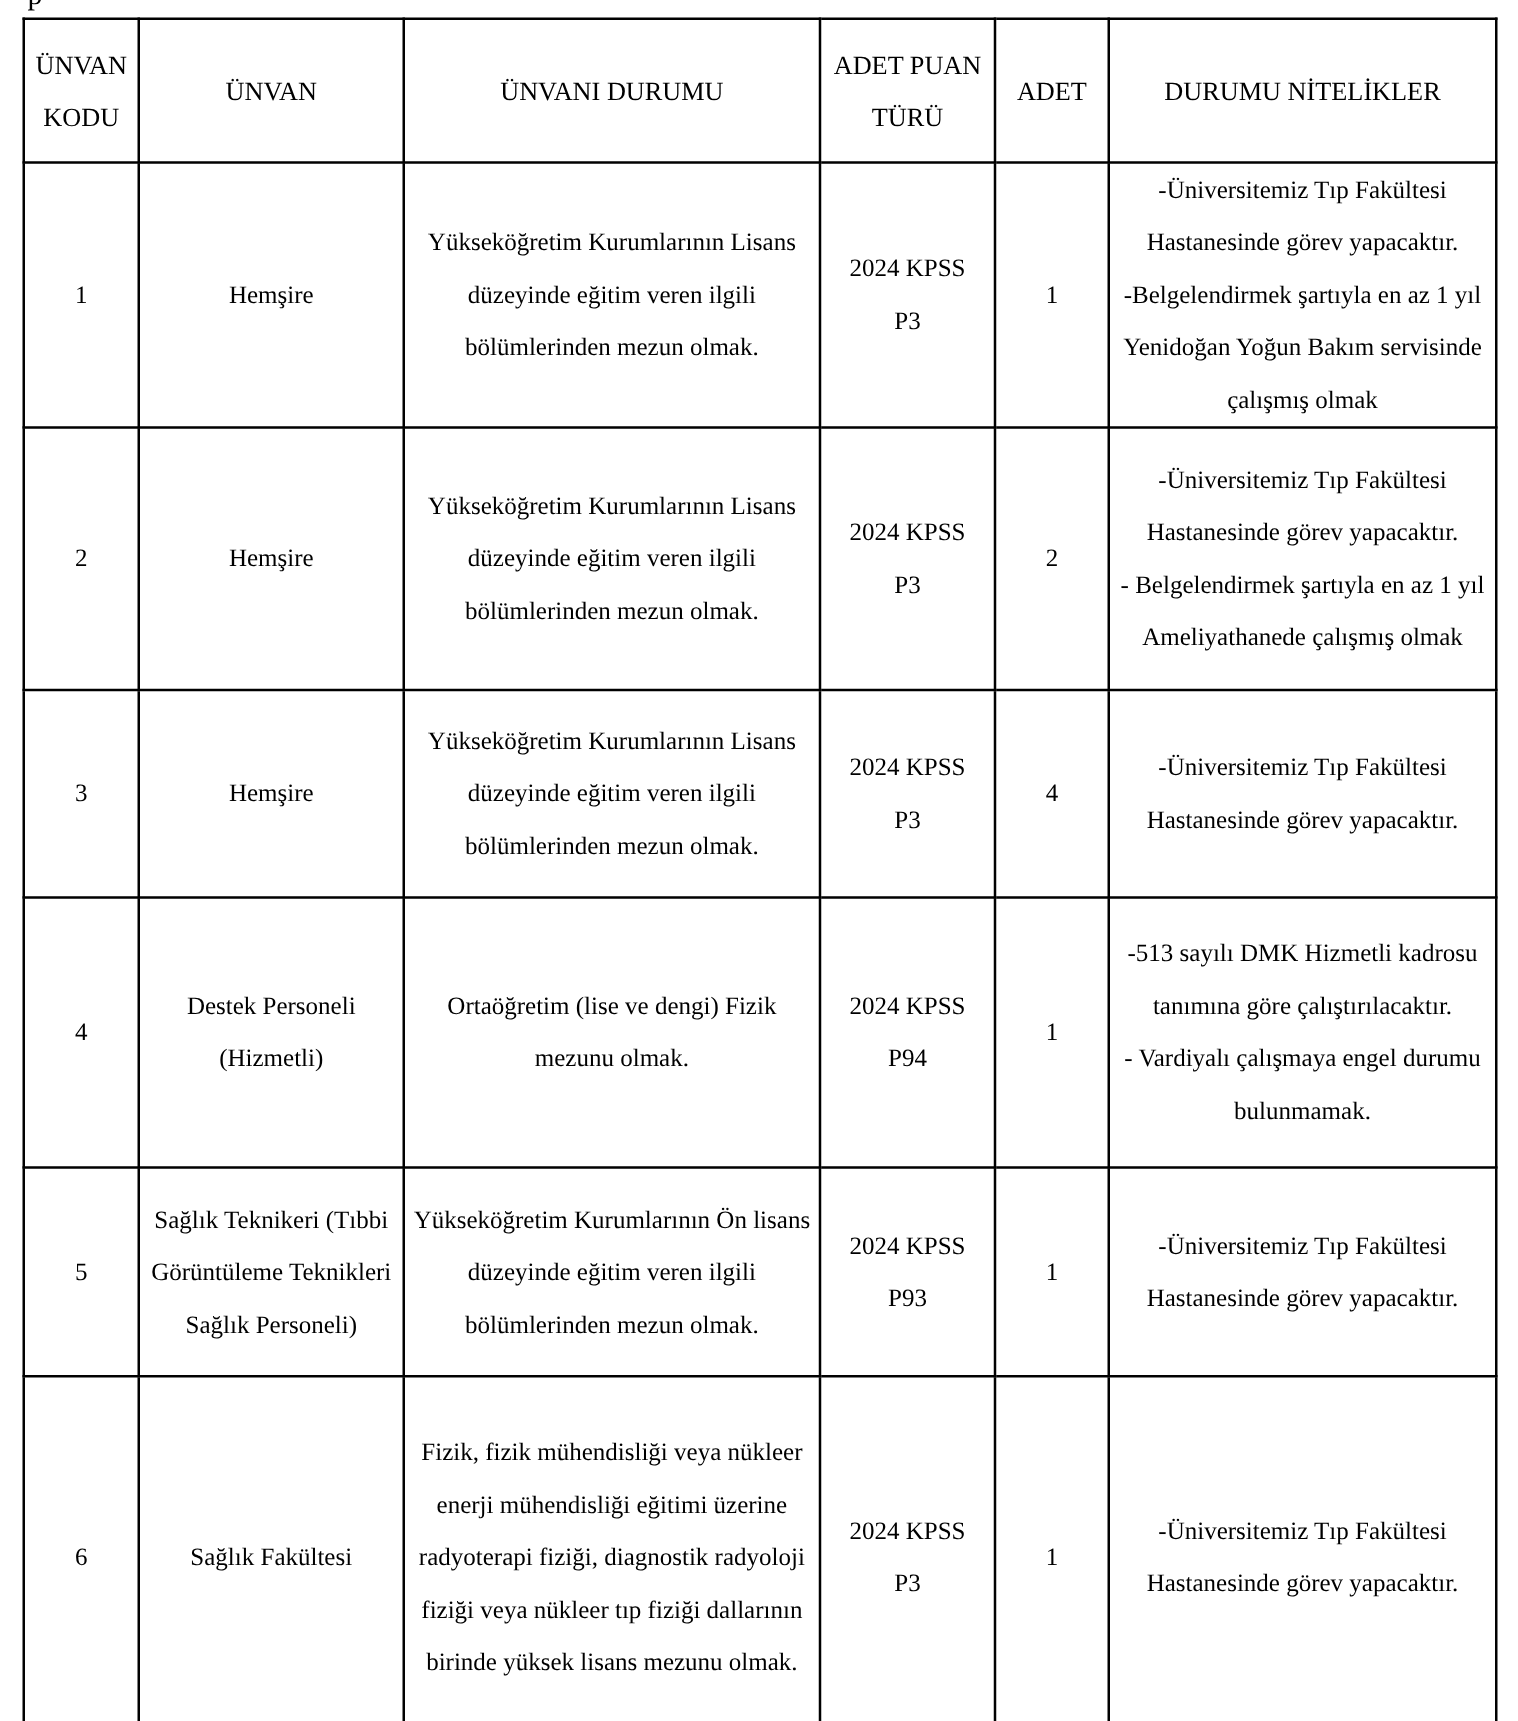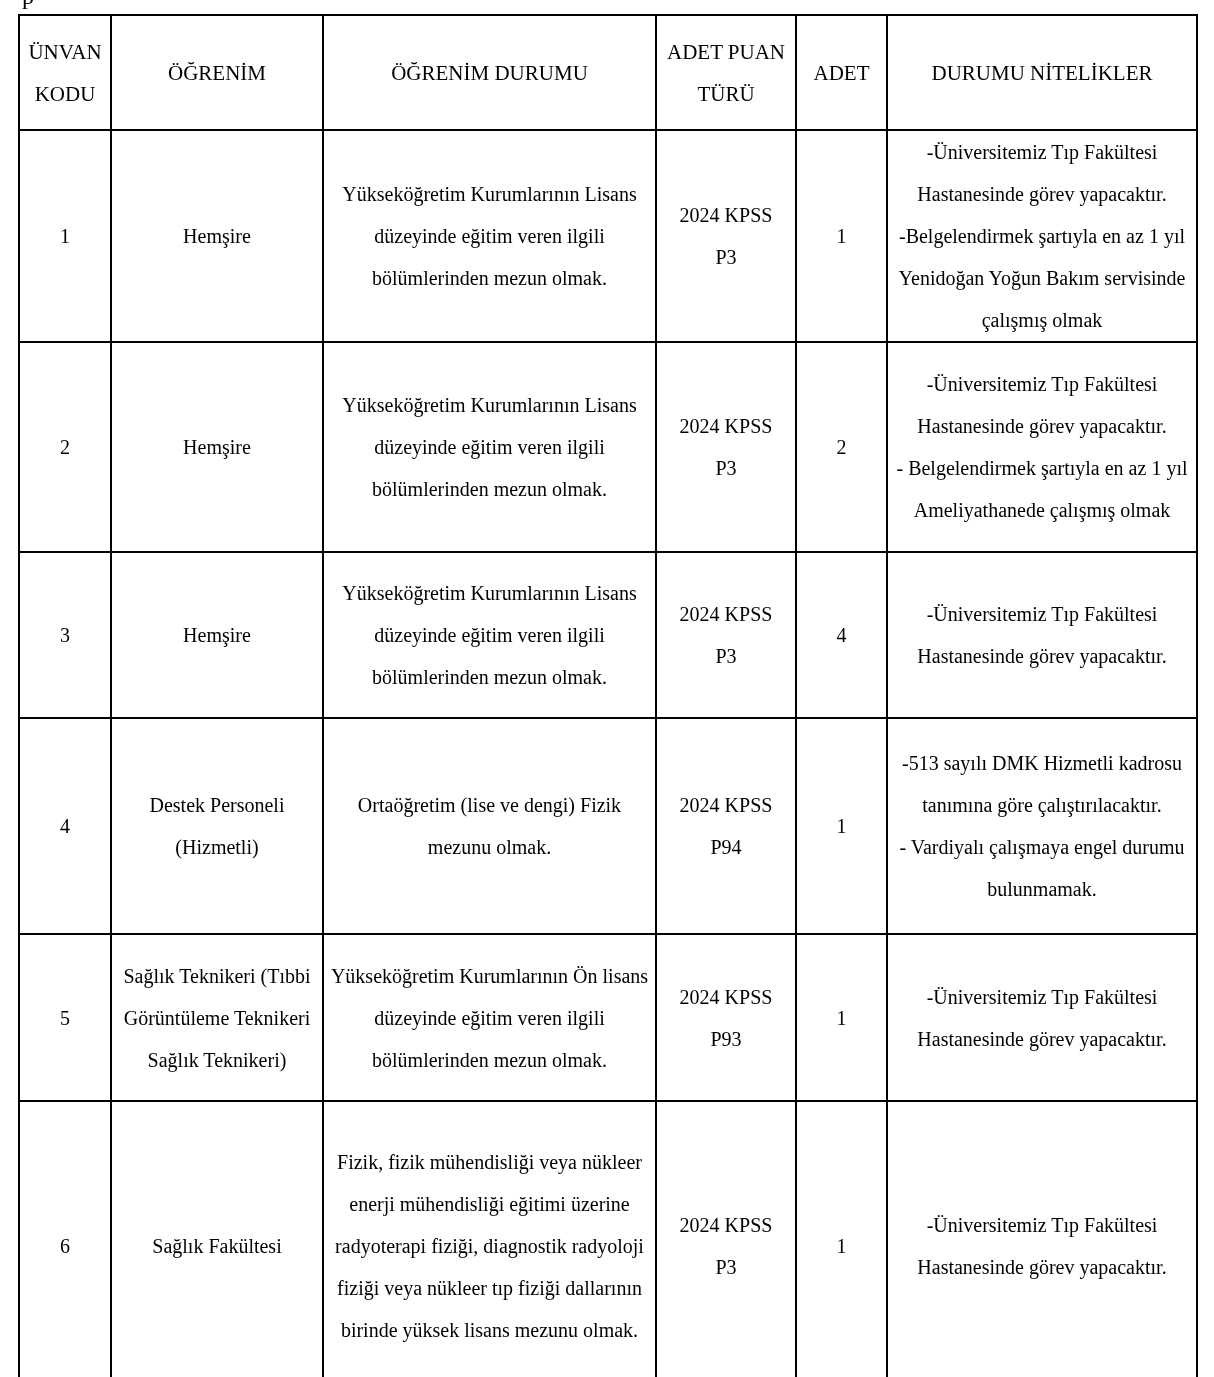--- a/index.html
+++ b/index.html
@@ -97,7 +97,7 @@
     <tbody>
       <tr class="hdr">
         <th>ÜNVAN KODU</th>
-        <th>ÖĞRENİM</th>
+        <th>ÜNVAN</th>
         <th>ÖĞRENİM DURUMU</th>
         <th>ADET PUAN TÜRÜ</th>
         <th>ADET</th>

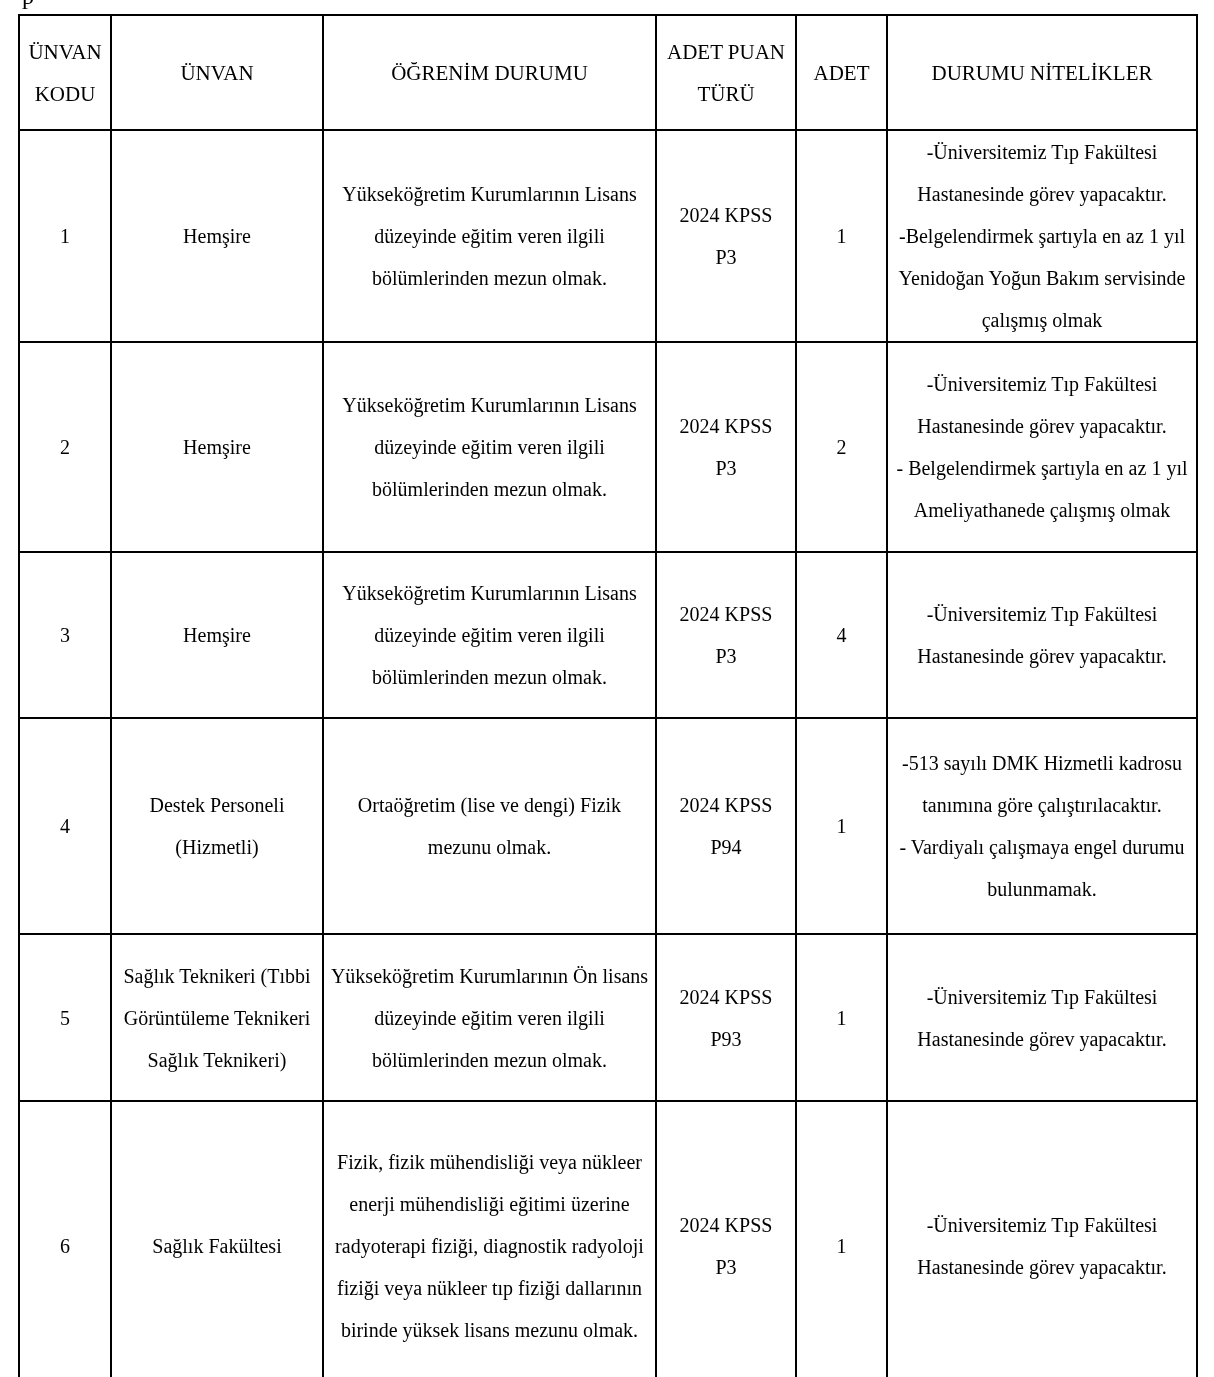--- a/index.html
+++ b/index.html
@@ -98,7 +98,7 @@
       <tr class="hdr">
         <th>ÜNVAN KODU</th>
         <th>ÜNVAN</th>
-        <th>ÖĞRENİM DURUMU</th>
+        <th>ÜNVANI DURUMU</th>
         <th>ADET PUAN TÜRÜ</th>
         <th>ADET</th>
         <th>DURUMU NİTELİKLER</th>

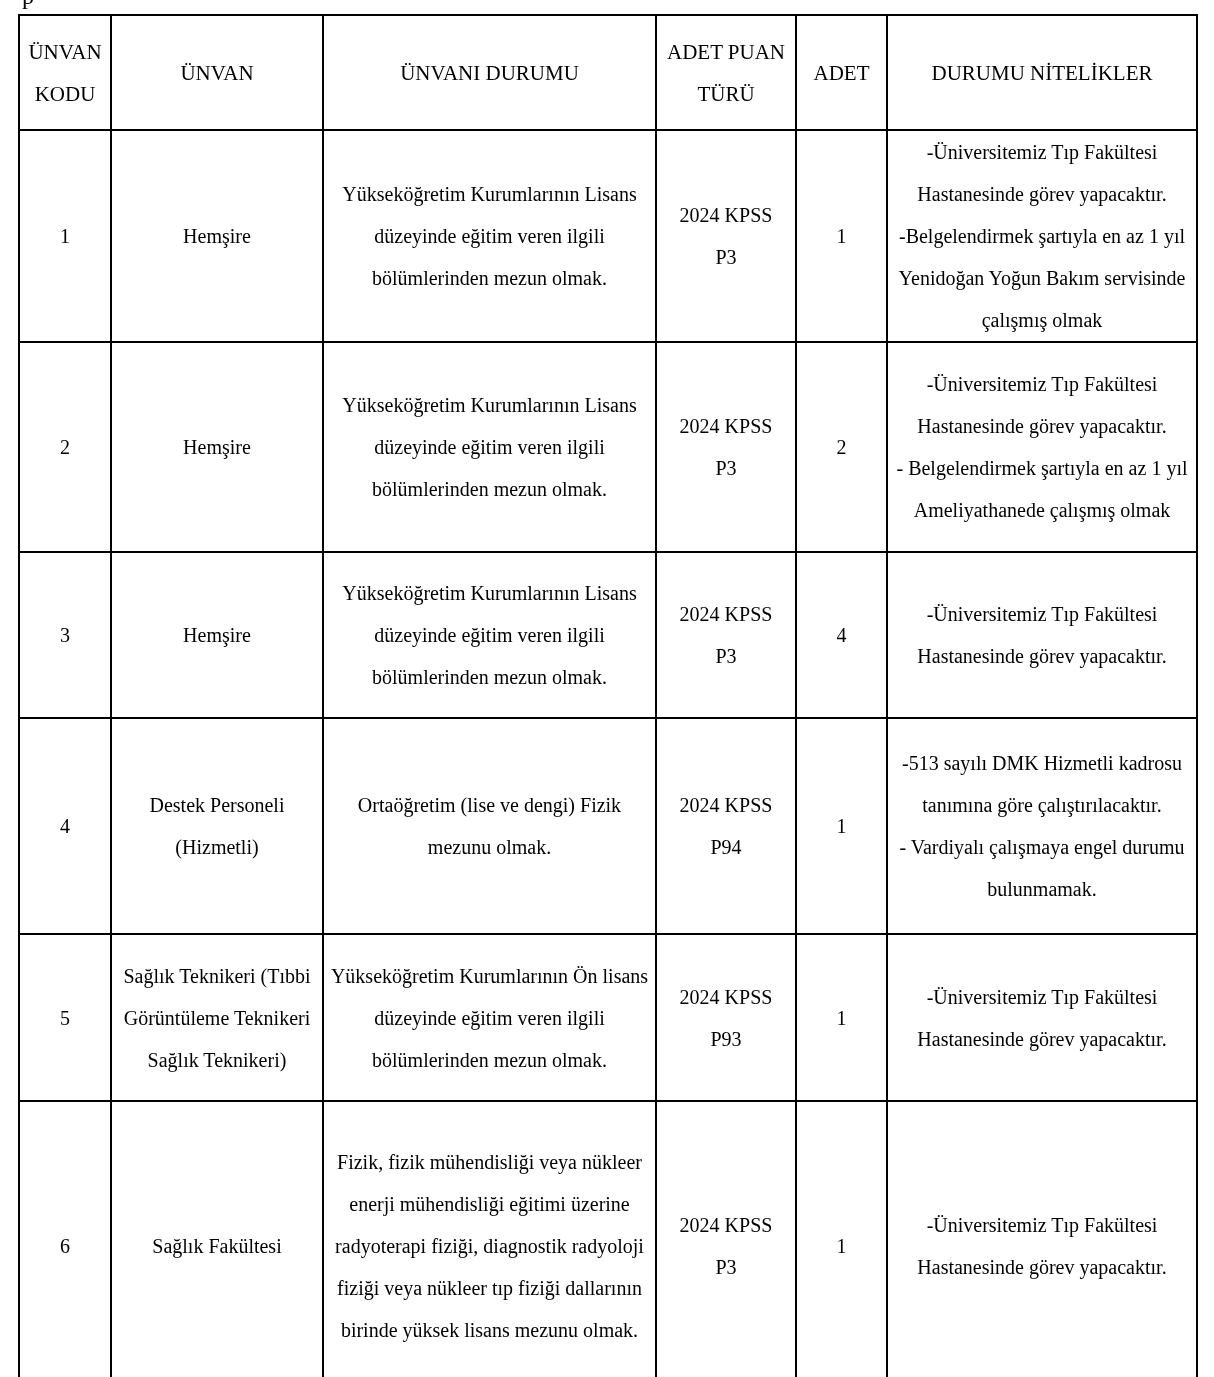--- a/index.html
+++ b/index.html
@@ -149,7 +149,7 @@
 
       <tr class="r4">
         <td class="cell-code">5</td>
-        <td class="cell-title">Sağlık Teknikeri (Tıbbi Görüntüleme Teknikeri Sağlık Teknikeri)</td>
+        <td class="cell-title">Sağlık Teknikeri (Tıbbi Görüntüleme Teknikleri Sağlık Personeli)</td>
         <td class="cell-education">Yükseköğretim Kurumlarının Ön lisans düzeyinde eğitim veren ilgili bölümlerinden mezun olmak.</td>
         <td class="cell-kpss">2024 KPSS
 P93</td>

